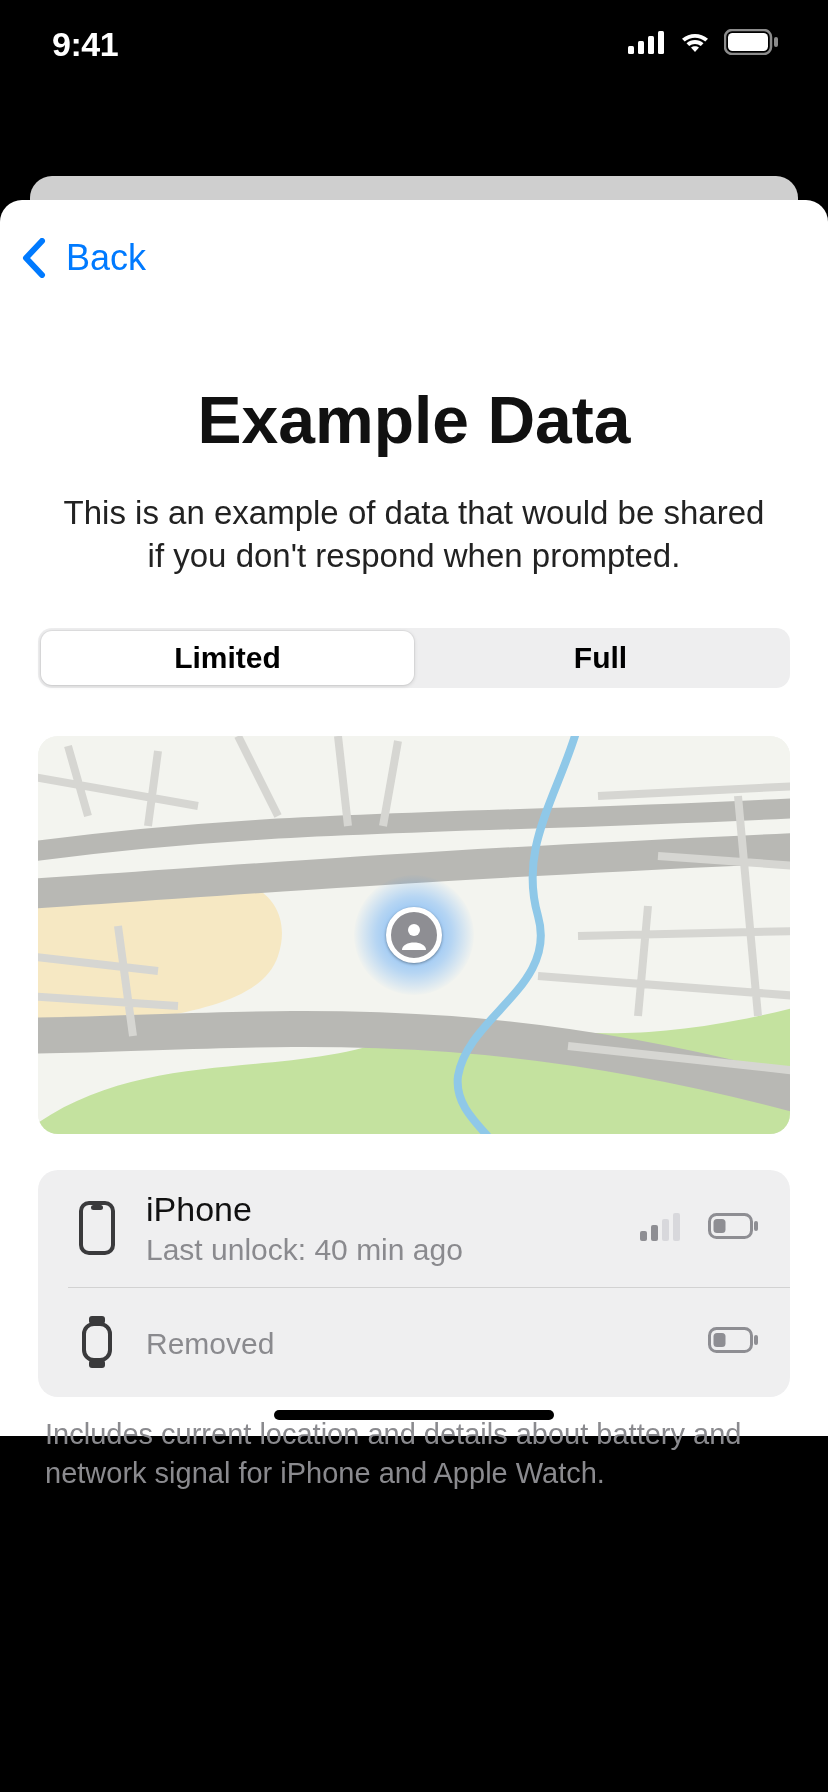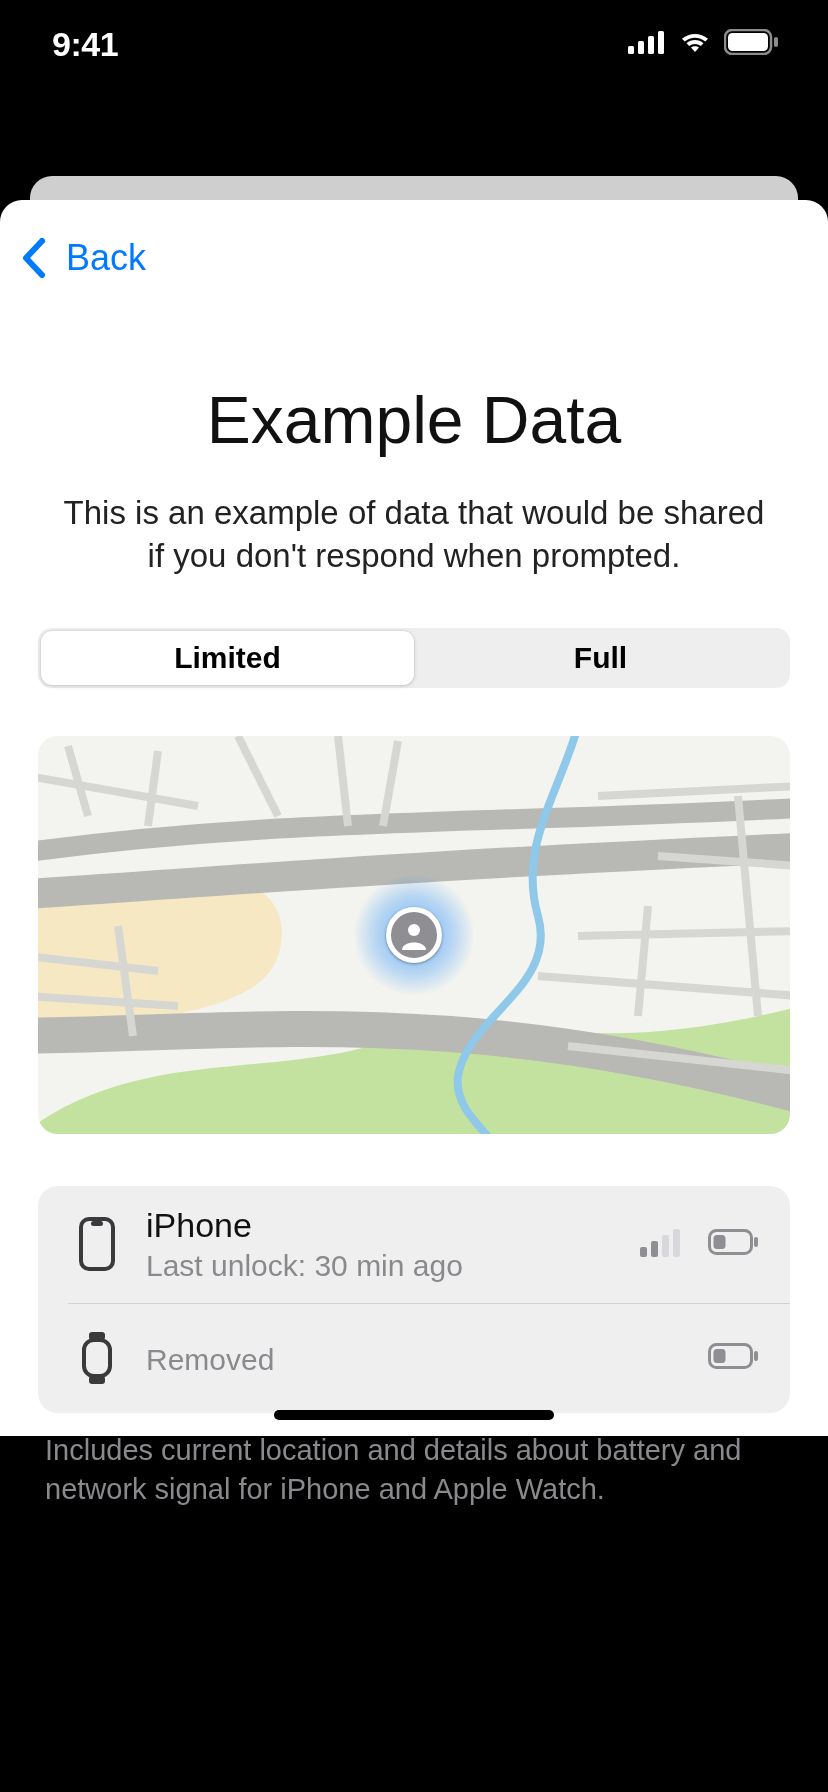--- a/index.html
+++ b/index.html
@@ -88,7 +88,7 @@
     }
     .page-title {
       font-size: 66px;
-      font-weight: 400;
+      font-weight: 700;
       letter-spacing: 0px;
       color: #111;
     }

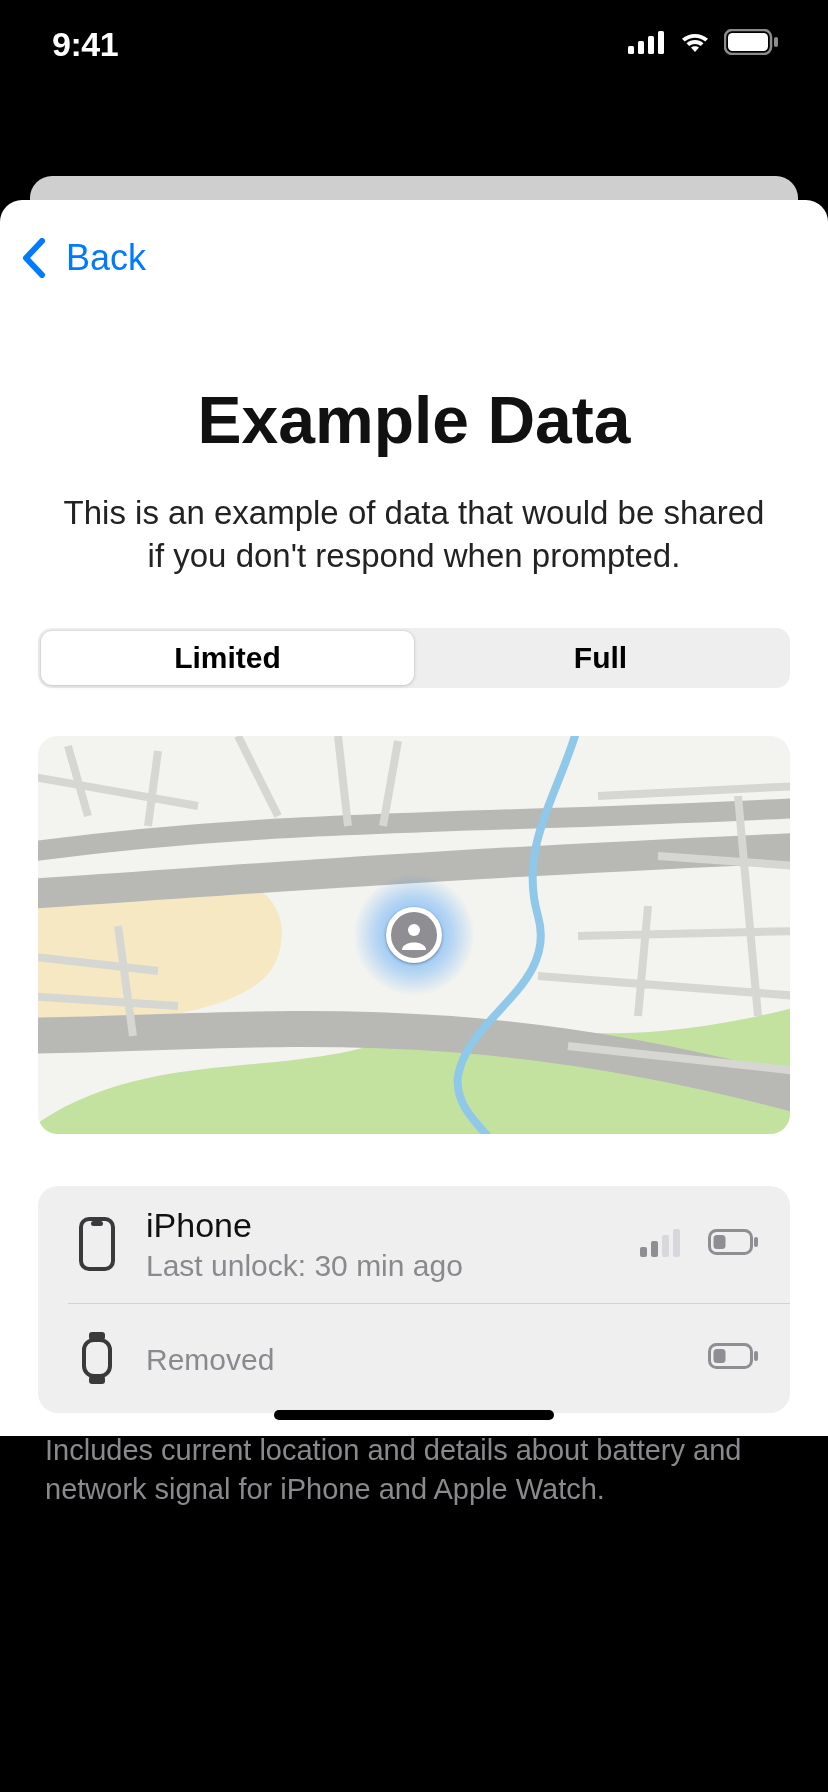--- a/index.html
+++ b/index.html
@@ -166,7 +166,7 @@
     }
     
     .devcard {
-      margin: 52px 38px 0;
+      margin: 36px 38px 0;
       background: #efeff0;
       border-radius: 20px;
       padding: 0 0 0 30px;

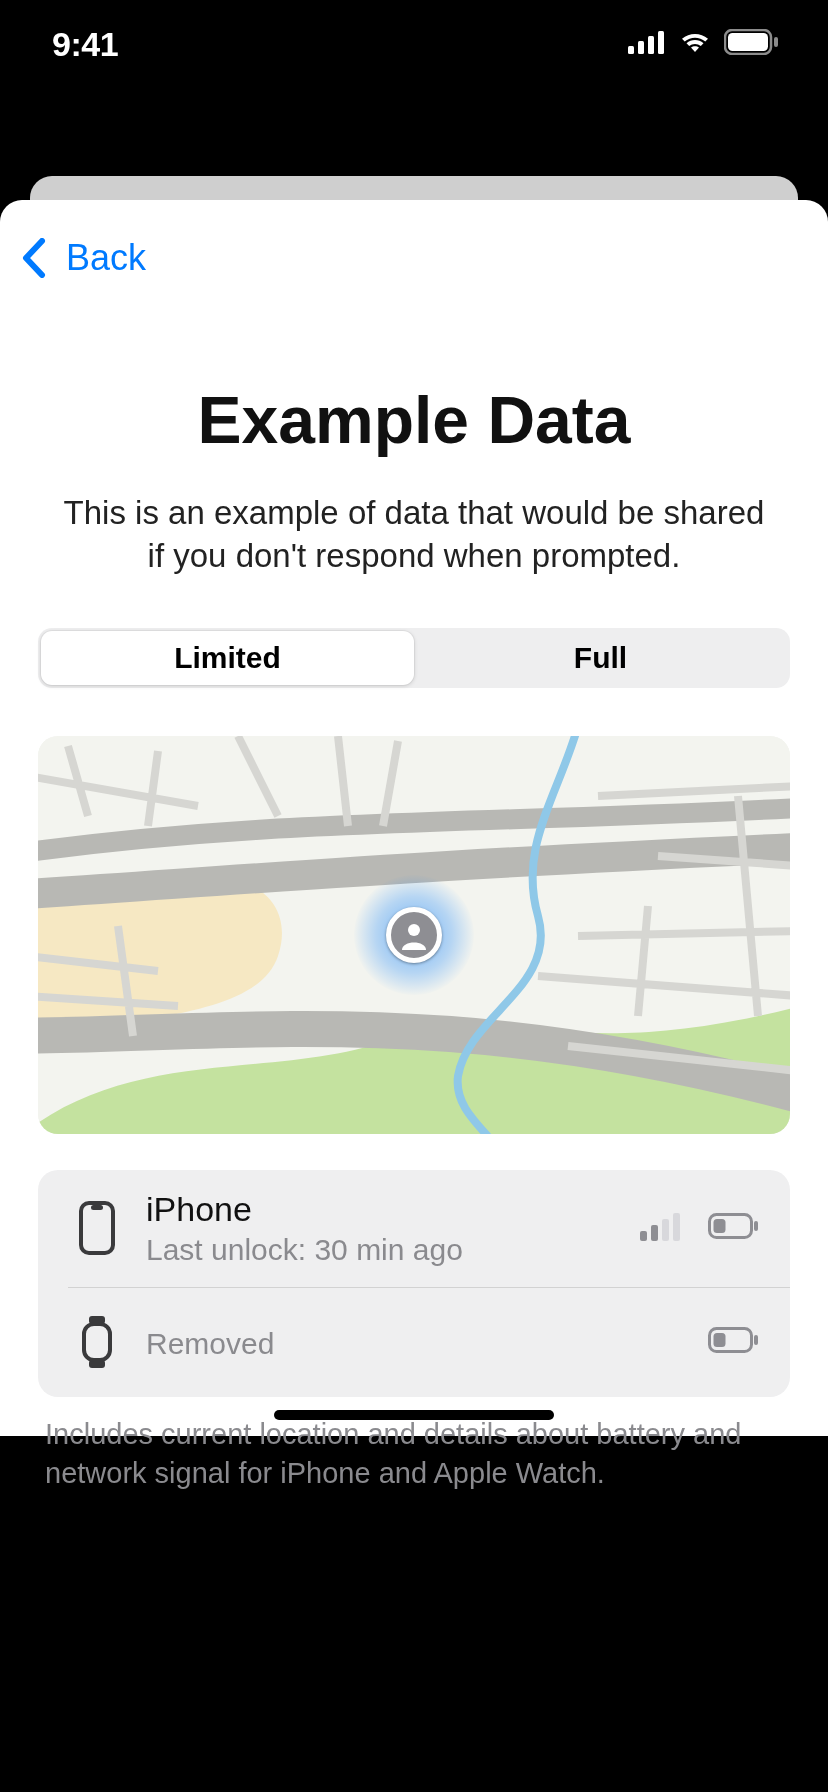--- a/index.html
+++ b/index.html
@@ -329,7 +329,7 @@
         </div>
         <div class="devtext">
           <div class="devname">iPhone</div>
-          <div class="devsub">Last unlock: 30 min ago</div>
+          <div class="devsub">Last unlock: 40 min ago</div>
         </div>
         <div class="devright">
           <span>

